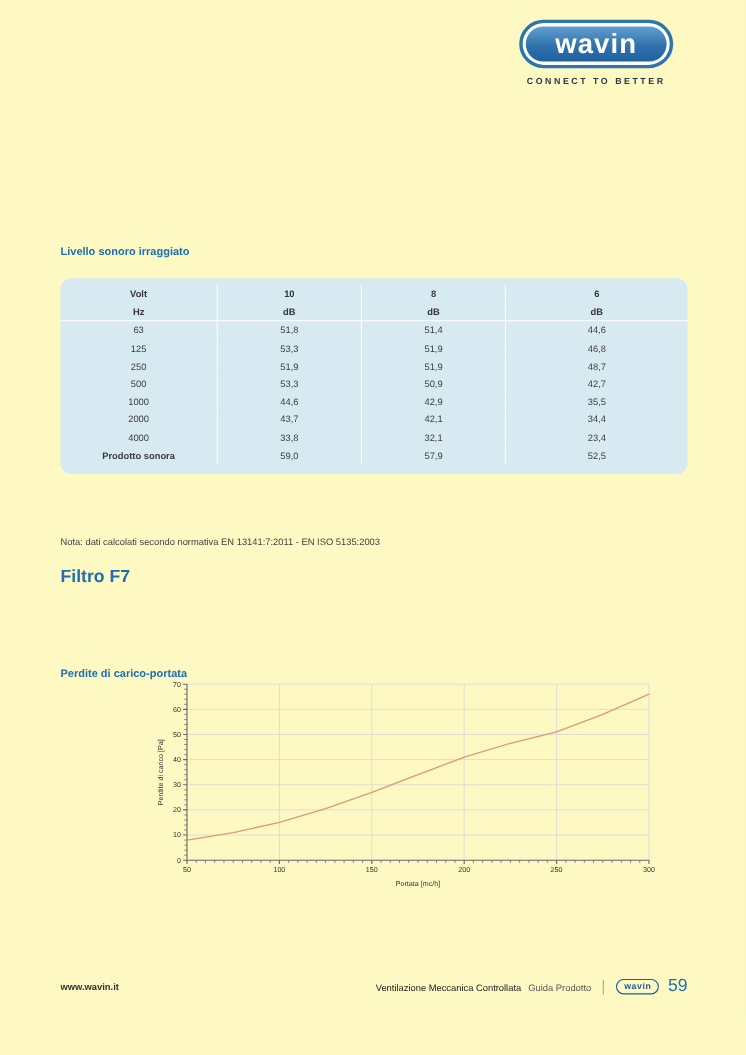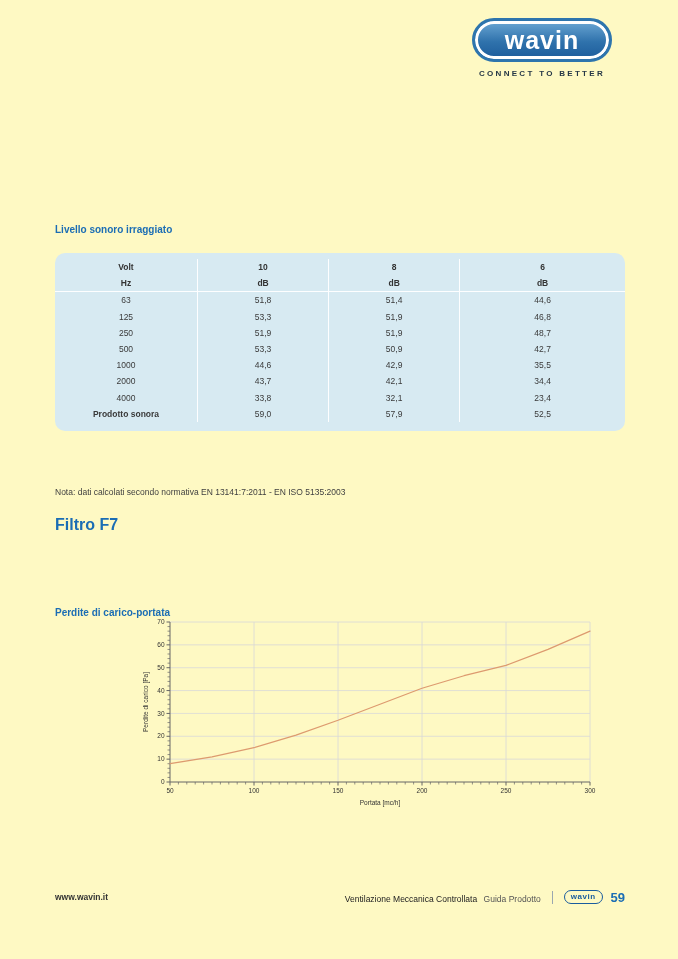--- a/index.html
+++ b/index.html
@@ -65,7 +65,7 @@
     border:1.5px solid #1a5c9e; border-radius:9px; padding:1px 6px;
     color:#1a5c9e; font-weight:bold; font-size:8px; letter-spacing:0.5px; line-height:1.3;
   }
-  .footer-page { color:#1b6db4; font-weight:bold; font-size:13px; }
+  .footer-page { color:#1b6db4; font-weight:normal; font-size:16px; }
 </style>
 </head>
 <body>

